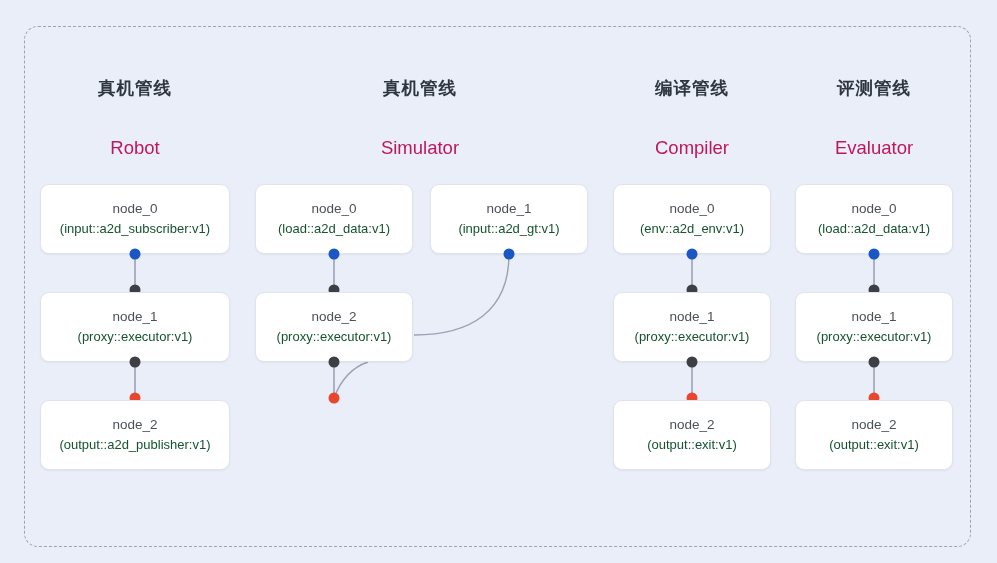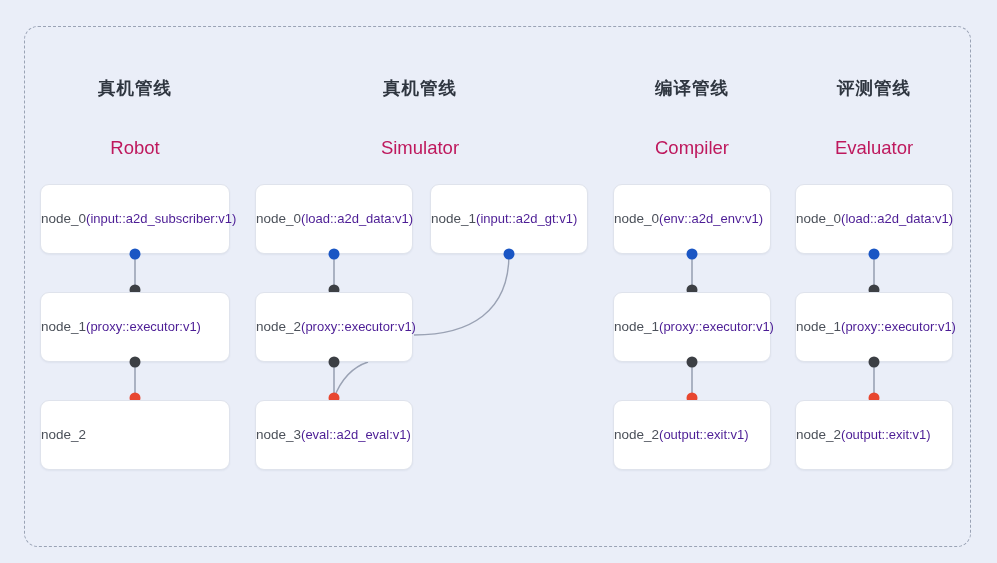--- a/index.html
+++ b/index.html
@@ -58,9 +58,9 @@
     border-radius:9px;
     box-shadow:0 1px 2px rgba(40,50,80,0.06);
     display:flex;
-    flex-direction:row;
+    flex-direction:column;
     align-items:center;
-    justify-content:flex-start;
+    justify-content:center;
     color:#4a4f58;
   }
   .node .nname{

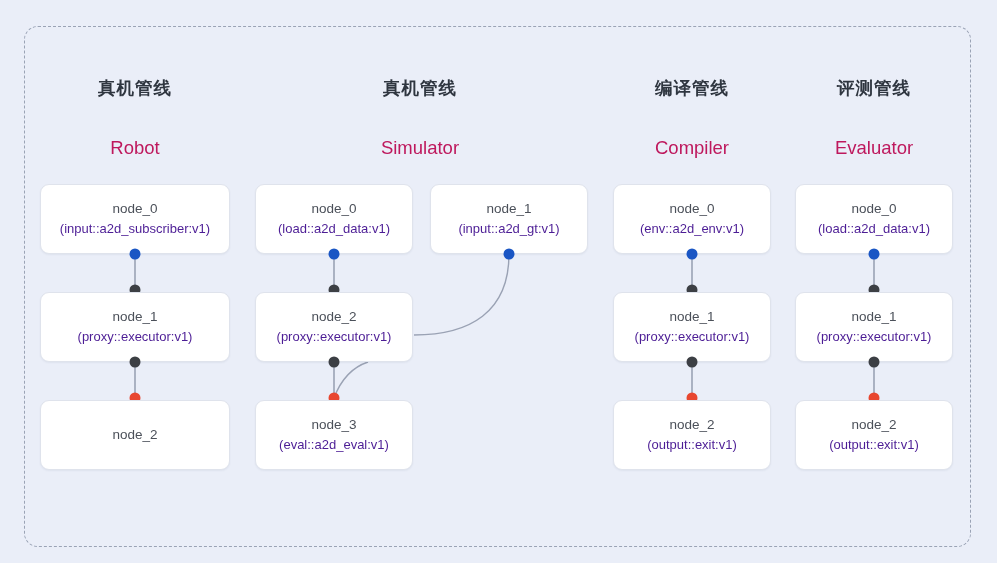--- a/index.html
+++ b/index.html
@@ -71,7 +71,7 @@
   .node .nkind{
     font-size:13px;
     line-height:20px;
-    color:#4c1d95;
+    color:#14532d;
     white-space:nowrap;
   }
   .dot{

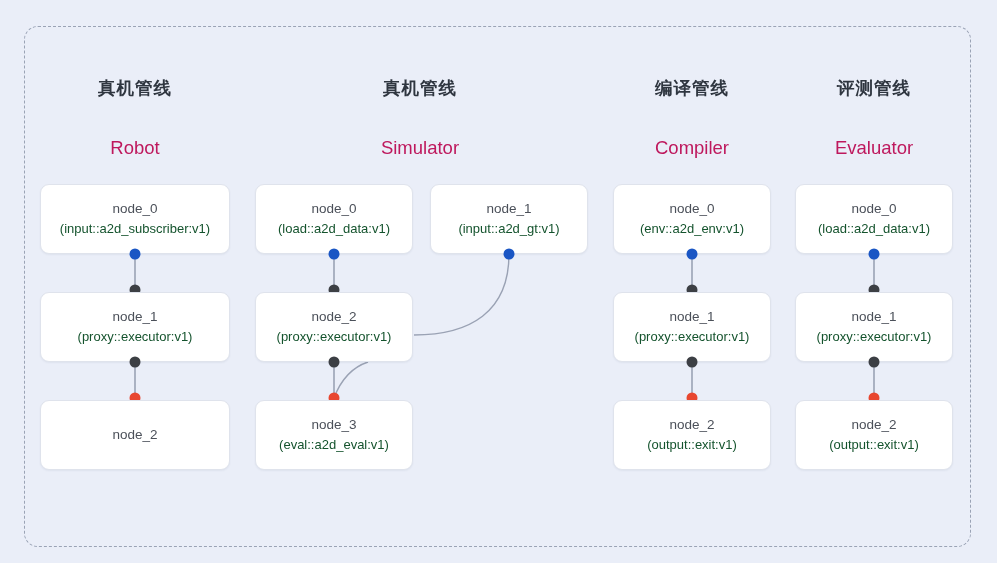--- a/index.html
+++ b/index.html
@@ -159,10 +159,6 @@
   <div class="dot dark" style="left:334px;top:350px;"></div>
   <div class="dot red" style="left:334px;top:386px;"></div>
 
-  <div class="node" style="left:255px;top:388px;width:158px;height:70px;">
-    <div class="nname">node_3</div>
-    <div class="nkind">(eval::a2d_eval:v1)</div>
-  </div>
 
   <div class="col" style="left:613px;width:158px;">
     <div class="col-title">编译管线</div>

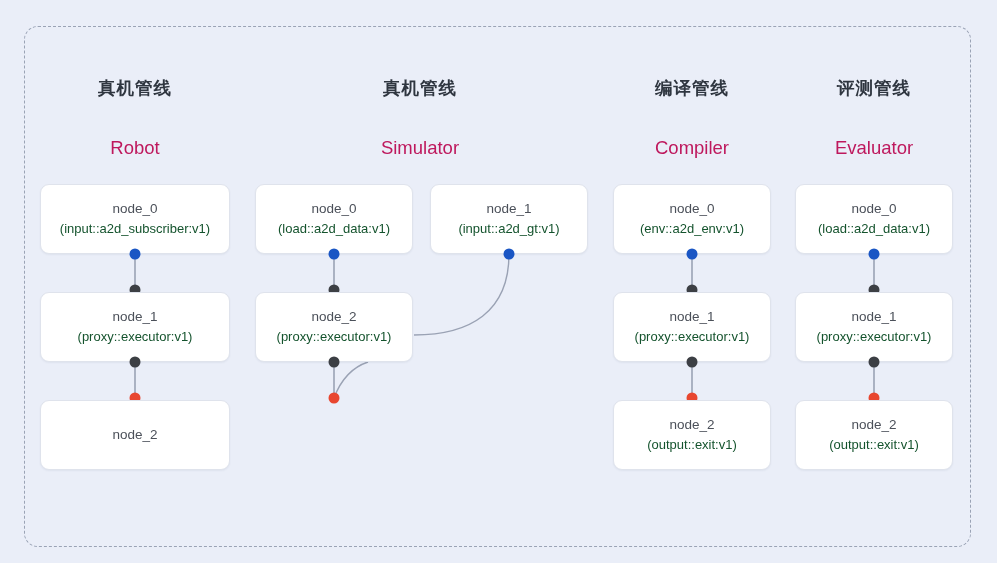--- a/index.html
+++ b/index.html
@@ -131,6 +131,7 @@
 
   <div class="node" style="left:40px;top:388px;width:190px;height:70px;">
     <div class="nname">node_2</div>
+    <div class="nkind">(output::a2d_publisher:v1)</div>
   </div>
 
   <div class="col" style="left:255px;width:330px;">

